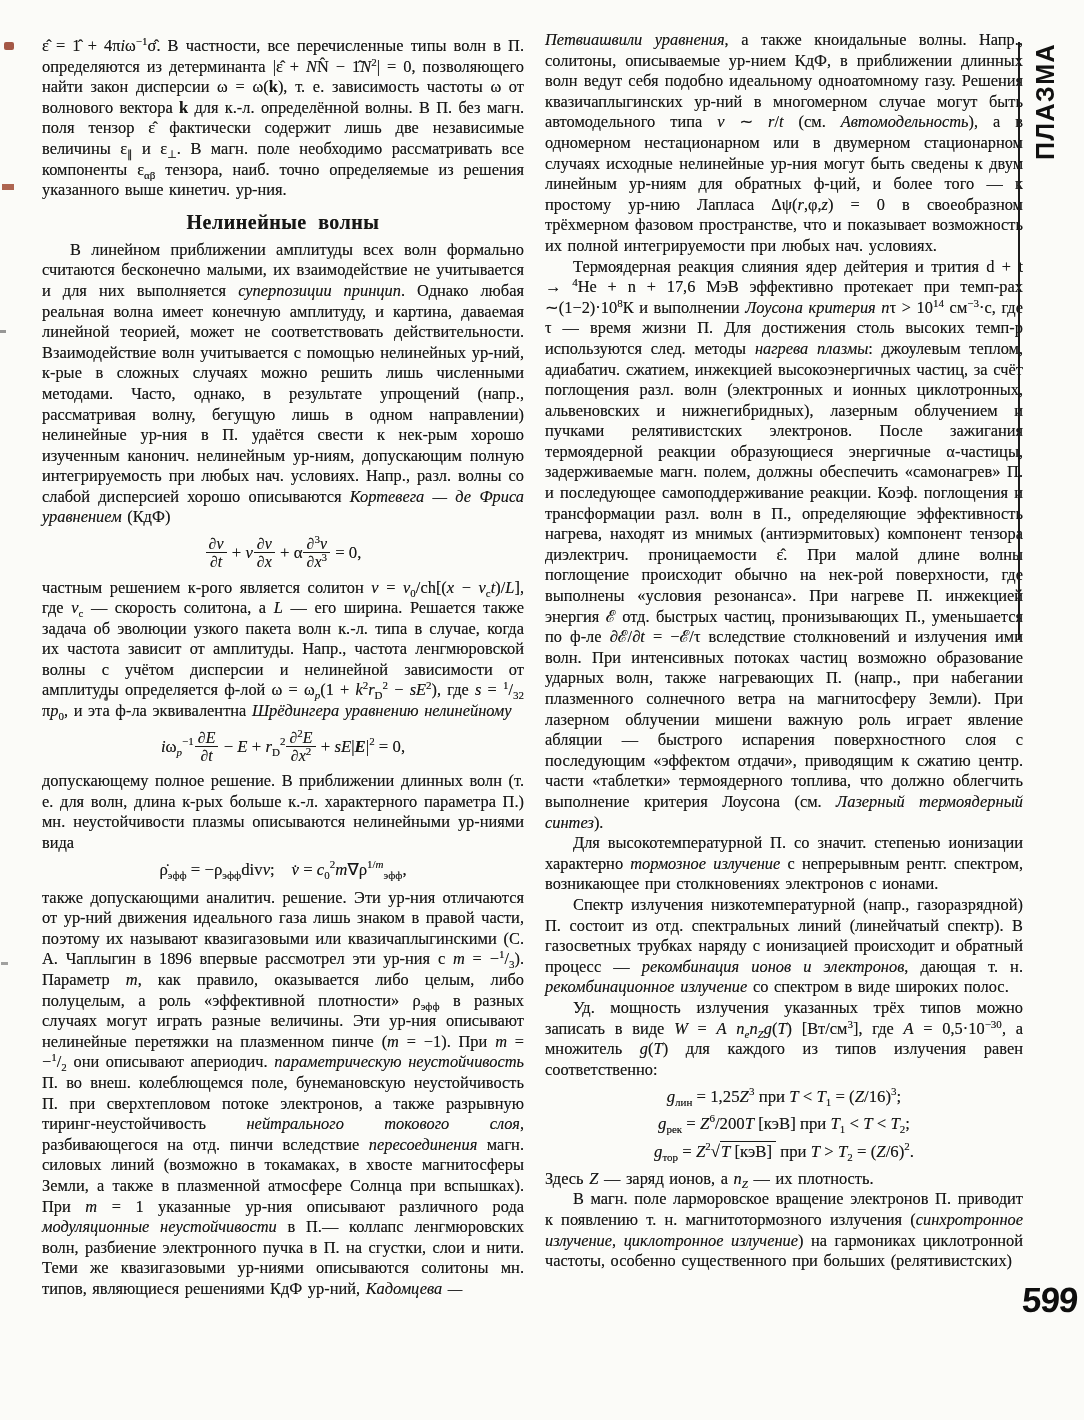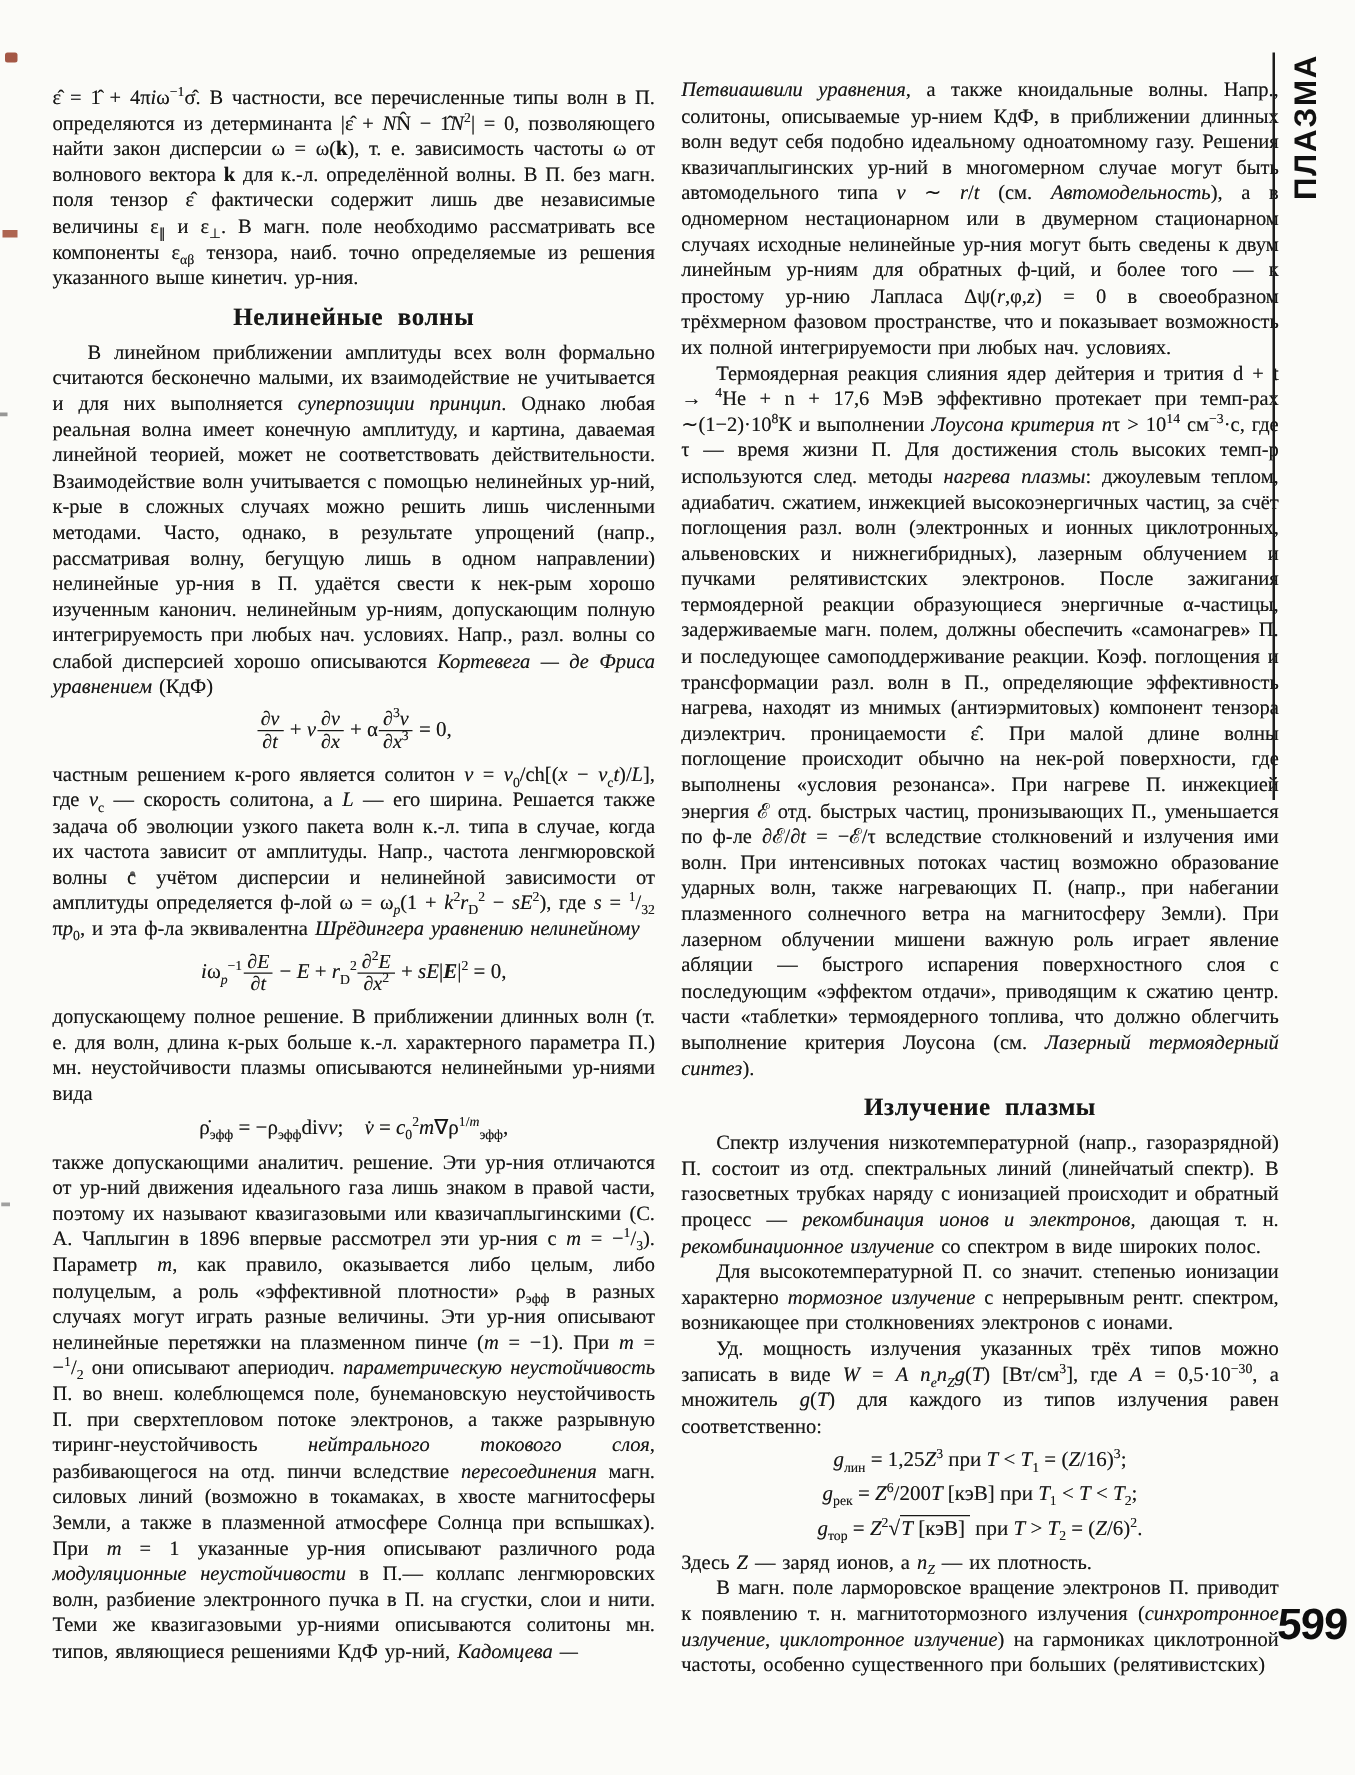--- a/index.html
+++ b/index.html
@@ -12,7 +12,7 @@
     overflow:hidden;
   }
   .page{position:absolute;inset:0;}
-  .col{position:absolute;margin-top:32px;}
+  .col{position:absolute;}
   .col-left{left:42px;top:36px;width:482px;}
   .col-right{left:545px;top:30px;width:478px;}
   p.body{

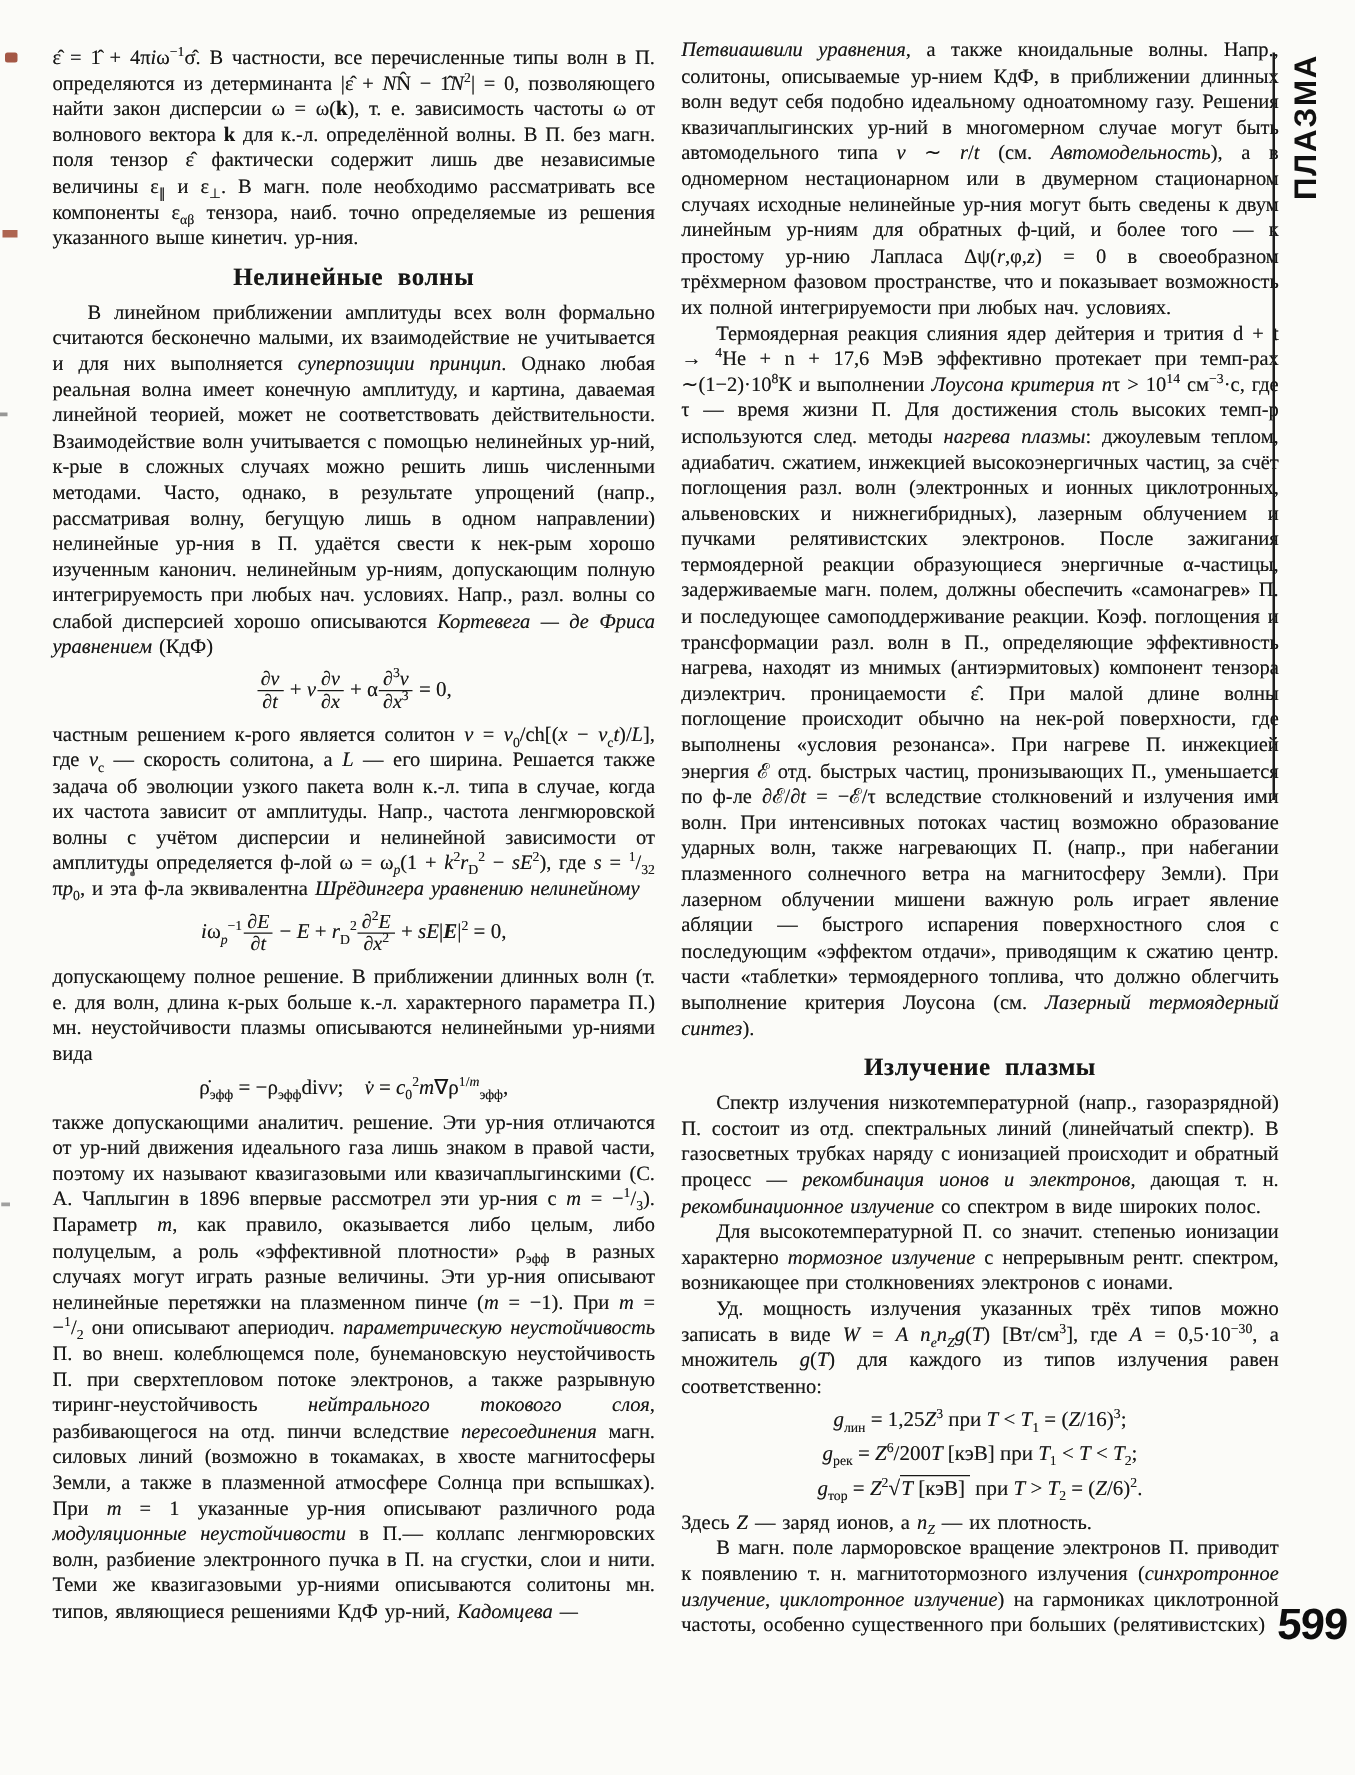--- a/index.html
+++ b/index.html
@@ -97,7 +97,6 @@
   <div class="col col-right">
     <p class="body"><i>Петвиашвили уравнения</i>, а также кноидальные волны. Напр., солитоны, описываемые ур-нием КдФ, в приближении длинных волн ведут себя подобно идеальному одноатомному газу. Решения квазичаплыгинских ур-ний в многомерном случае могут быть автомодельного типа <i>v</i> ∼ <i>r</i>/<i>t</i> (см. <i>Автомодельность</i>), а в одномерном нестационарном или в двумерном стационарном случаях исходные нелинейные ур-ния могут быть сведены к двум линейным ур-ниям для обратных ф-ций, и более того — к простому ур-нию Лапласа Δψ(<i>r</i>,φ,<i>z</i>) = 0 в своеобразном трёхмерном фазовом пространстве, что и показывает возможность их полной интегрируемости при любых нач. условиях.</p>
     <p class="body indent">Термоядерная реакция слияния ядер дейтерия и трития d + t → <sup>4</sup>He + n + 17,6 МэВ эффективно протекает при темп-рах ∼(1−2)·10<sup>8</sup>К и выполнении <i>Лоусона критерия</i> <i>n</i>τ &gt; 10<sup>14</sup> см<sup>−3</sup>·с, где τ — время жизни П. Для достижения столь высоких темп-р используются след. методы <i>нагрева плазмы</i>: джоулевым теплом, адиабатич. сжатием, инжекцией высокоэнергичных частиц, за счёт поглощения разл. волн (электронных и ионных циклотронных, альвеновских и нижнегибридных), лазерным облучением и пучками релятивистских электронов. После зажигания термоядерной реакции образующиеся энергичные α-частицы, задерживаемые магн. полем, должны обеспечить «самонагрев» П. и последующее самоподдерживание реакции. Коэф. поглощения и трансформации разл. волн в П., определяющие эффективность нагрева, находят из мнимых (антиэрмитовых) компонент тензора диэлектрич. проницаемости ε̂. При малой длине волны поглощение происходит обычно на нек-рой поверхности, где выполнены «условия резонанса». При нагреве П. инжекцией энергия ℰ отд. быстрых частиц, пронизывающих П., уменьшается по ф-ле ∂ℰ/∂<i>t</i> = −ℰ/τ вследствие столкновений и излучения ими волн. При интенсивных потоках частиц возможно образование ударных волн, также нагревающих П. (напр., при набегании плазменного солнечного ветра на магнитосферу Земли). При лазерном облучении мишени важную роль играет явление абляции — быстрого испарения поверхностного слоя с последующим «эффектом отдачи», приводящим к сжатию центр. части «таблетки» термоядерного топлива, что должно облегчить выполнение критерия Лоусона (см. <i>Лазерный термоядерный синтез</i>).</p>
-    <h3 class="sec">Излучение плазмы</h3>
     <p class="body indent">Спектр излучения низкотемпературной (напр., газоразрядной) П. состоит из отд. спектральных линий (линейчатый спектр). В газосветных трубках наряду с ионизацией происходит и обратный процесс — <i>рекомбинация ионов и электронов</i>, дающая т. н. <i>рекомбинационное излучение</i> со спектром в виде широких полос.</p>
     <p class="body indent">Для высокотемпературной П. со значит. степенью ионизации характерно <i>тормозное излучение</i> с непрерывным рентг. спектром, возникающее при столкновениях электронов с ионами.</p>
     <p class="body indent">Уд. мощность излучения указанных трёх типов можно записать в виде <i>W</i> = <i>A</i> <i>n</i><sub><i>e</i></sub><i>n</i><sub><i>Z</i></sub><i>g</i>(<i>T</i>) [Вт/см<sup>3</sup>], где <i>A</i> = 0,5·10<sup>−30</sup>, а множитель <i>g</i>(<i>T</i>) для каждого из типов излучения равен соответственно:</p>

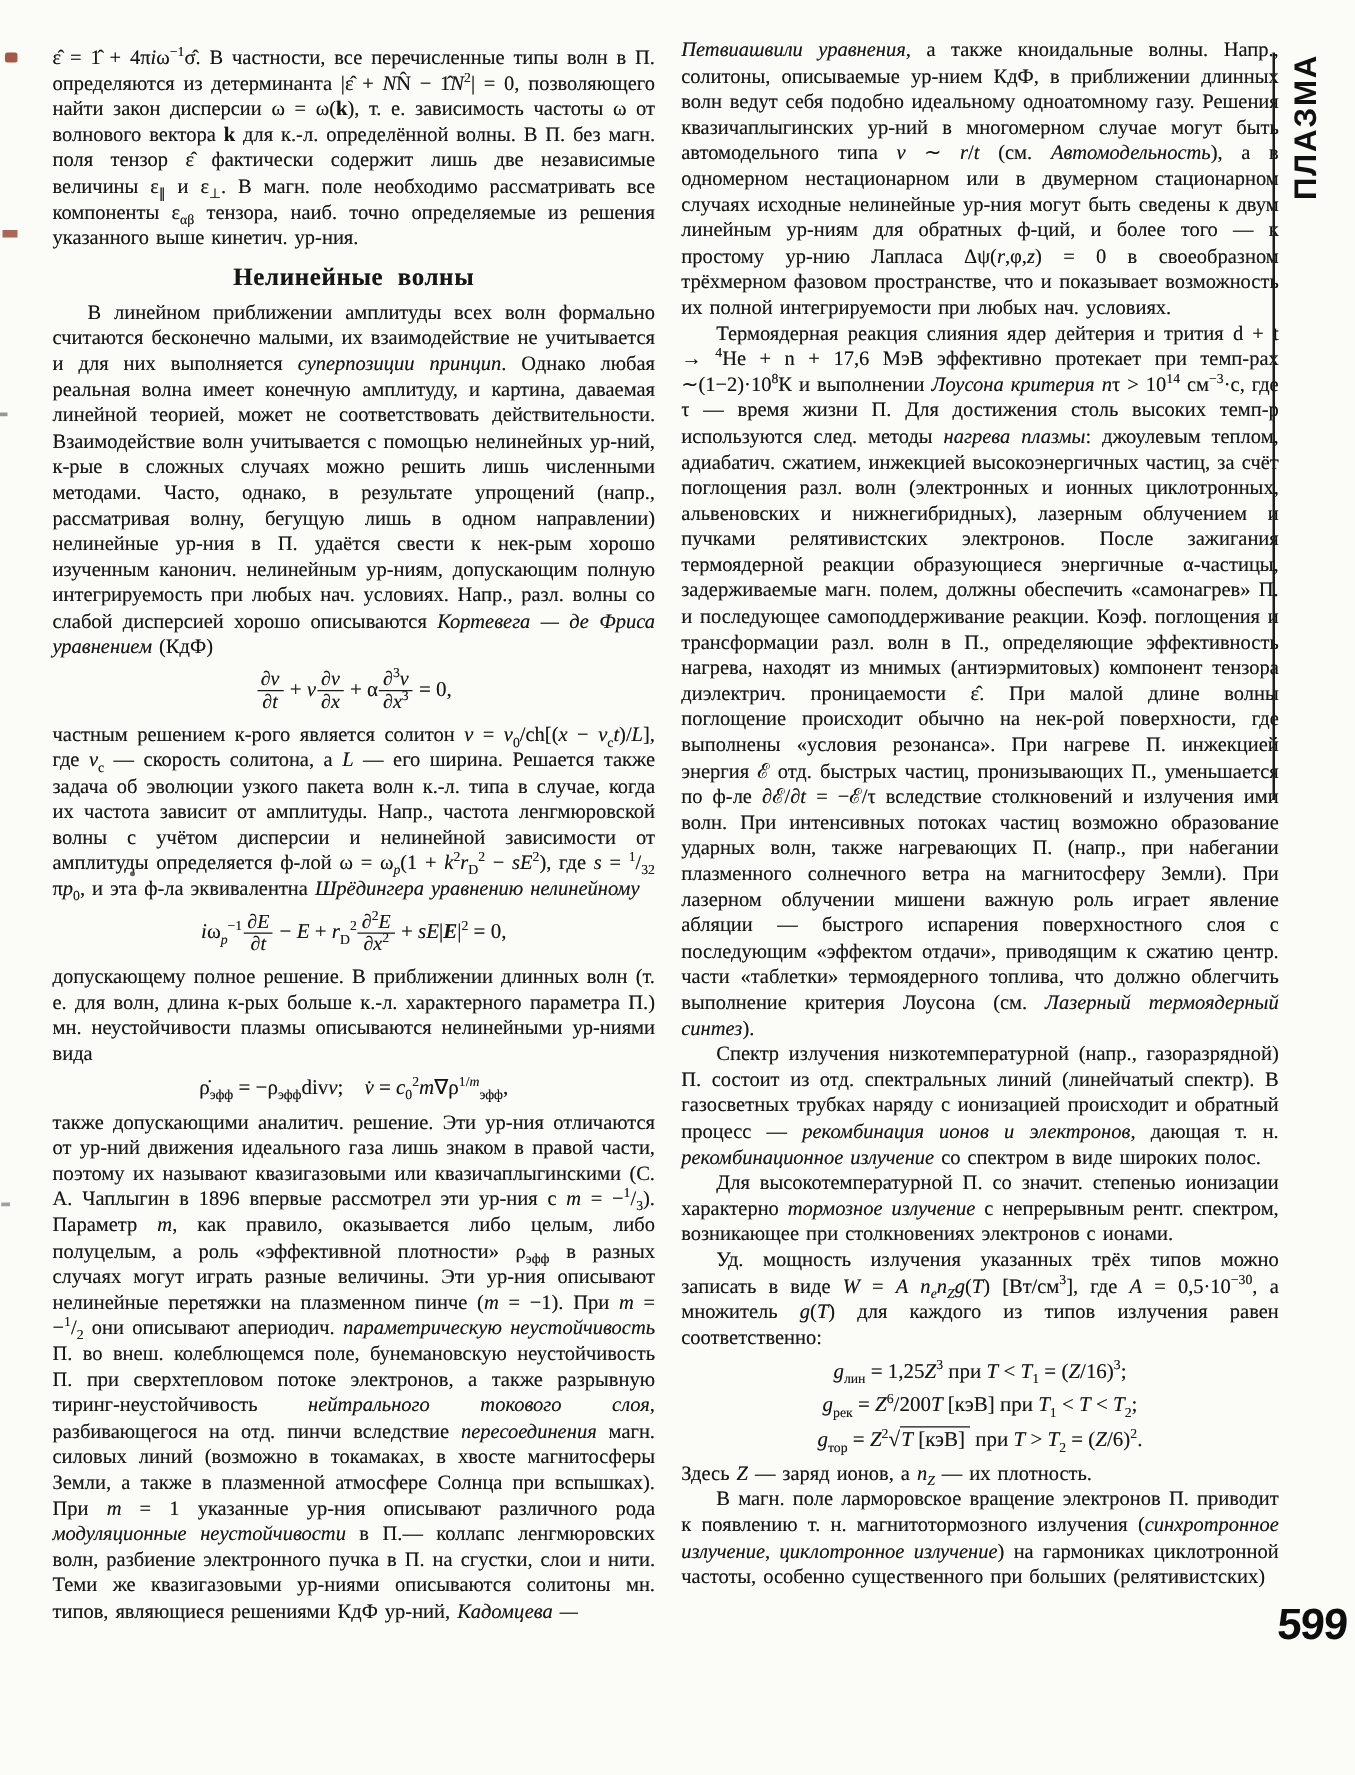--- a/index.html
+++ b/index.html
@@ -97,8 +97,8 @@
   <div class="col col-right">
     <p class="body"><i>Петвиашвили уравнения</i>, а также кноидальные волны. Напр., солитоны, описываемые ур-нием КдФ, в приближении длинных волн ведут себя подобно идеальному одноатомному газу. Решения квазичаплыгинских ур-ний в многомерном случае могут быть автомодельного типа <i>v</i> ∼ <i>r</i>/<i>t</i> (см. <i>Автомодельность</i>), а в одномерном нестационарном или в двумерном стационарном случаях исходные нелинейные ур-ния могут быть сведены к двум линейным ур-ниям для обратных ф-ций, и более того — к простому ур-нию Лапласа Δψ(<i>r</i>,φ,<i>z</i>) = 0 в своеобразном трёхмерном фазовом пространстве, что и показывает возможность их полной интегрируемости при любых нач. условиях.</p>
     <p class="body indent">Термоядерная реакция слияния ядер дейтерия и трития d + t → <sup>4</sup>He + n + 17,6 МэВ эффективно протекает при темп-рах ∼(1−2)·10<sup>8</sup>К и выполнении <i>Лоусона критерия</i> <i>n</i>τ &gt; 10<sup>14</sup> см<sup>−3</sup>·с, где τ — время жизни П. Для достижения столь высоких темп-р используются след. методы <i>нагрева плазмы</i>: джоулевым теплом, адиабатич. сжатием, инжекцией высокоэнергичных частиц, за счёт поглощения разл. волн (электронных и ионных циклотронных, альвеновских и нижнегибридных), лазерным облучением и пучками релятивистских электронов. После зажигания термоядерной реакции образующиеся энергичные α-частицы, задерживаемые магн. полем, должны обеспечить «самонагрев» П. и последующее самоподдерживание реакции. Коэф. поглощения и трансформации разл. волн в П., определяющие эффективность нагрева, находят из мнимых (антиэрмитовых) компонент тензора диэлектрич. проницаемости ε̂. При малой длине волны поглощение происходит обычно на нек-рой поверхности, где выполнены «условия резонанса». При нагреве П. инжекцией энергия ℰ отд. быстрых частиц, пронизывающих П., уменьшается по ф-ле ∂ℰ/∂<i>t</i> = −ℰ/τ вследствие столкновений и излучения ими волн. При интенсивных потоках частиц возможно образование ударных волн, также нагревающих П. (напр., при набегании плазменного солнечного ветра на магнитосферу Земли). При лазерном облучении мишени важную роль играет явление абляции — быстрого испарения поверхностного слоя с последующим «эффектом отдачи», приводящим к сжатию центр. части «таблетки» термоядерного топлива, что должно облегчить выполнение критерия Лоусона (см. <i>Лазерный термоядерный синтез</i>).</p>
+    <p class="body indent">Для высокотемпературной П. со значит. степенью ионизации характерно <i>тормозное излучение</i> с непрерывным рентг. спектром, возникающее при столкновениях электронов с ионами.</p>
     <p class="body indent">Спектр излучения низкотемпературной (напр., газоразрядной) П. состоит из отд. спектральных линий (линейчатый спектр). В газосветных трубках наряду с ионизацией происходит и обратный процесс — <i>рекомбинация ионов и электронов</i>, дающая т. н. <i>рекомбинационное излучение</i> со спектром в виде широких полос.</p>
-    <p class="body indent">Для высокотемпературной П. со значит. степенью ионизации характерно <i>тормозное излучение</i> с непрерывным рентг. спектром, возникающее при столкновениях электронов с ионами.</p>
     <p class="body indent">Уд. мощность излучения указанных трёх типов можно записать в виде <i>W</i> = <i>A</i> <i>n</i><sub><i>e</i></sub><i>n</i><sub><i>Z</i></sub><i>g</i>(<i>T</i>) [Вт/см<sup>3</sup>], где <i>A</i> = 0,5·10<sup>−30</sup>, а множитель <i>g</i>(<i>T</i>) для каждого из типов излучения равен соответственно:</p>
     <div class="formula"><i>g</i><sub>лин</sub> = 1,25<i>Z</i><sup>3</sup> при <i>T</i> &lt; <i>T</i><sub>1</sub> = (<i>Z</i>/16)<sup>3</sup>;</div>
     <div class="formula"><i>g</i><sub>рек</sub> = <i>Z</i><sup>6</sup>/200<i>T</i> [кэВ] при <i>T</i><sub>1</sub> &lt; <i>T</i> &lt; <i>T</i><sub>2</sub>;</div>

